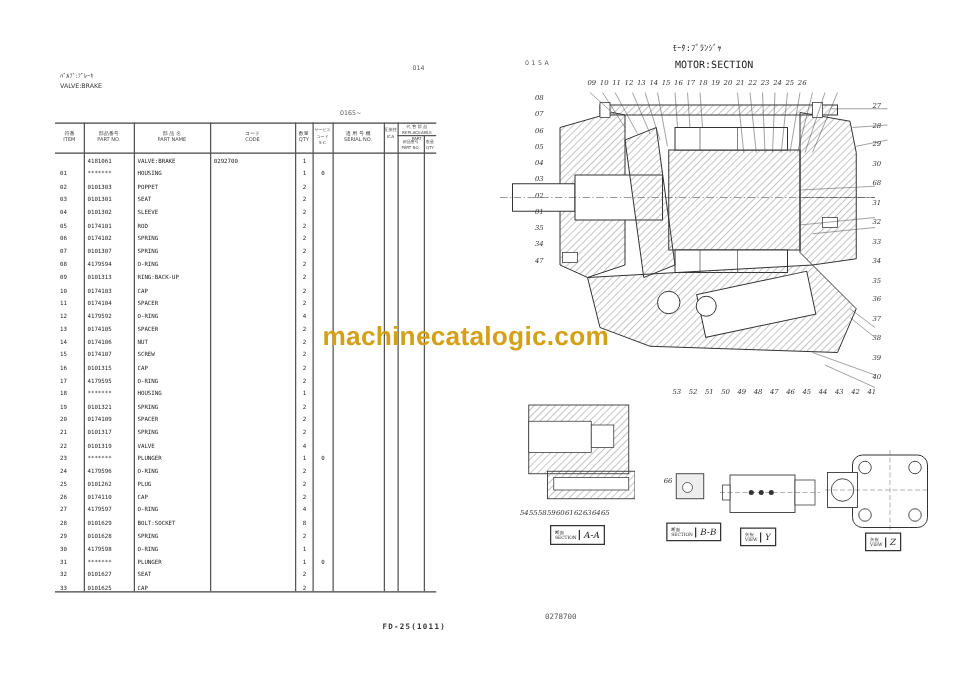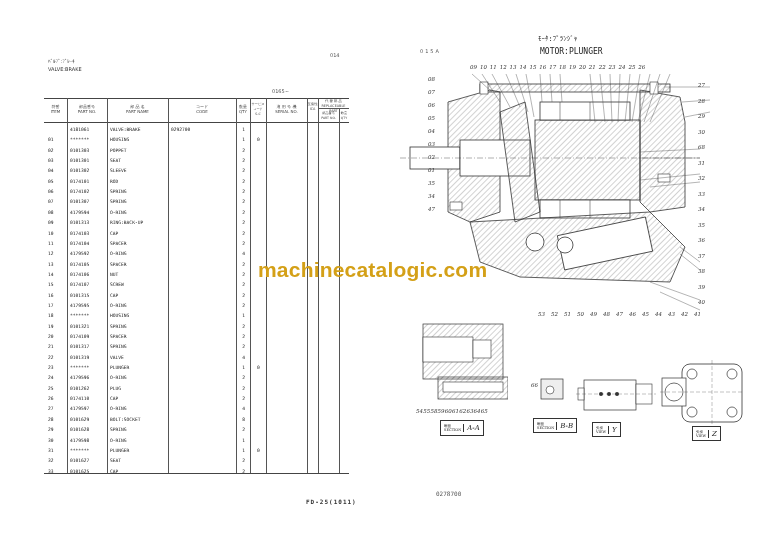--- a/index.html
+++ b/index.html
@@ -369,7 +369,7 @@
 
 <div class="abs page-num" style="left:420px;top:48px;letter-spacing:2px;">015A</div>
 <div class="abs drawing-title" style="left:538px;top:35px;">ﾓｰﾀ:ﾌﾟﾗﾝｼﾞｬ</div>
-<div class="abs drawing-title" style="left:540px;top:47px;font-size:8px;">MOTOR:PLUNGER</div>
+<div class="abs drawing-title" style="left:540px;top:47px;font-size:8px;">MOTOR:SECTION</div>
 
 <svg class="abs" style="left:400px;top:62px;" width="330" height="260" viewBox="0 0 330 260">
   <defs>

